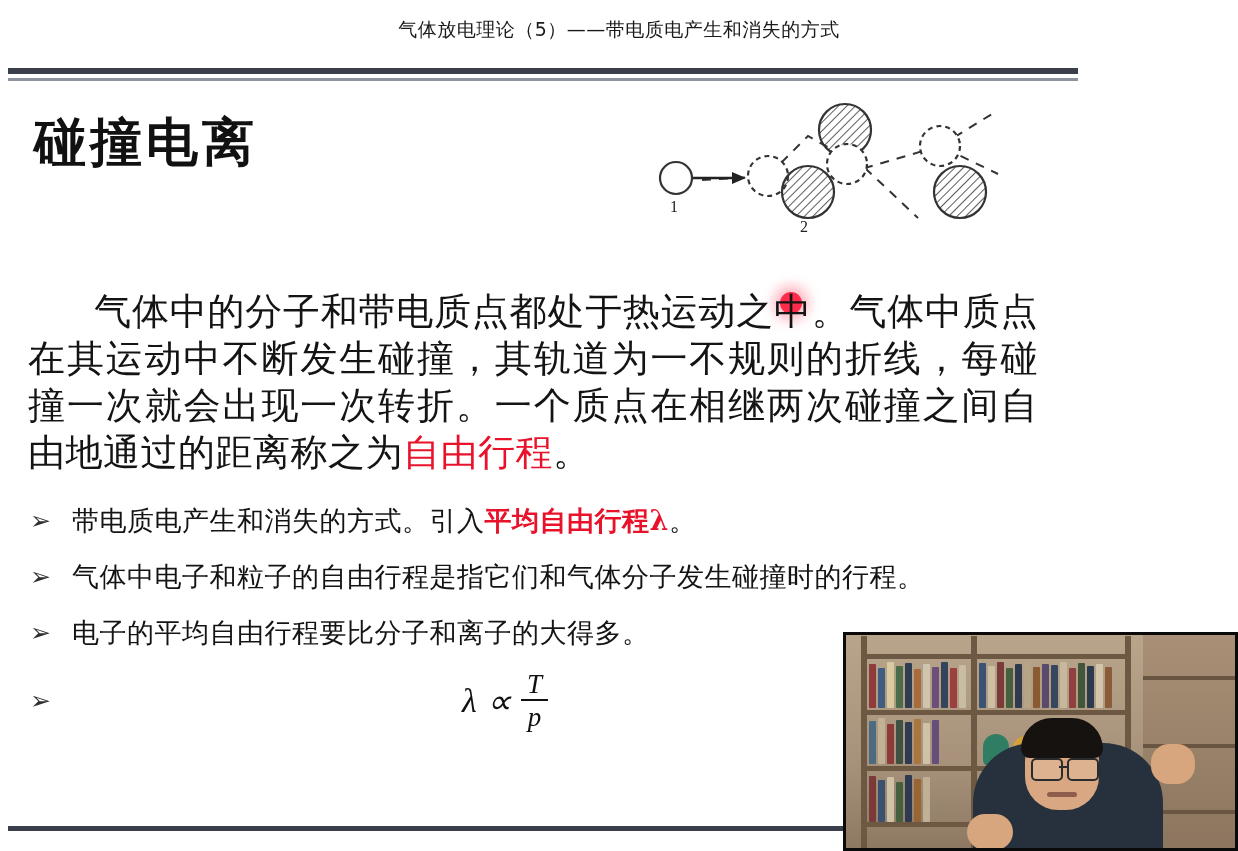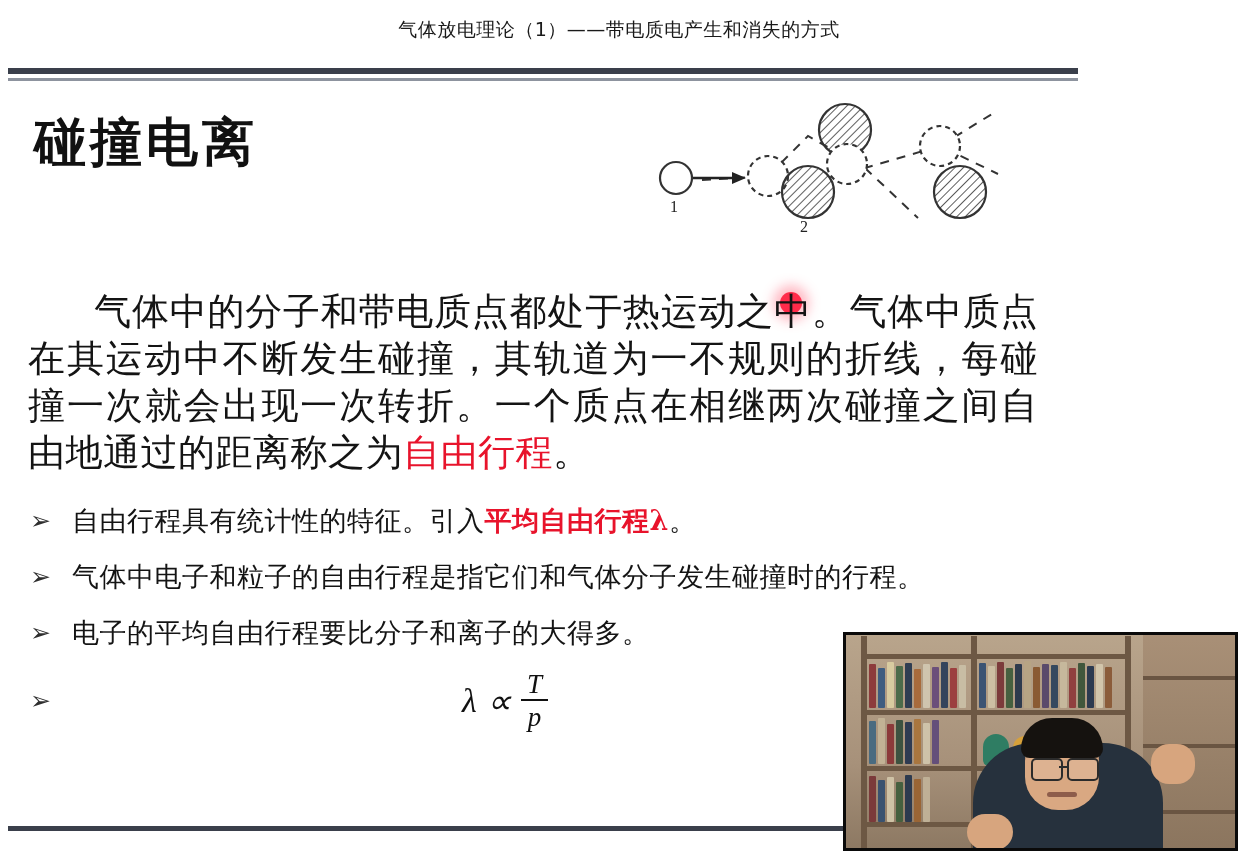--- a/index.html
+++ b/index.html
@@ -277,7 +277,7 @@
 <body>
 
 <div class="page-header">
-  <div class="title">气体放电理论（1）——带电质电产生和消失的方式</div>
+  <div class="title">气体放电理论（5）——带电质电产生和消失的方式</div>
 </div>
 
 <div class="slide">

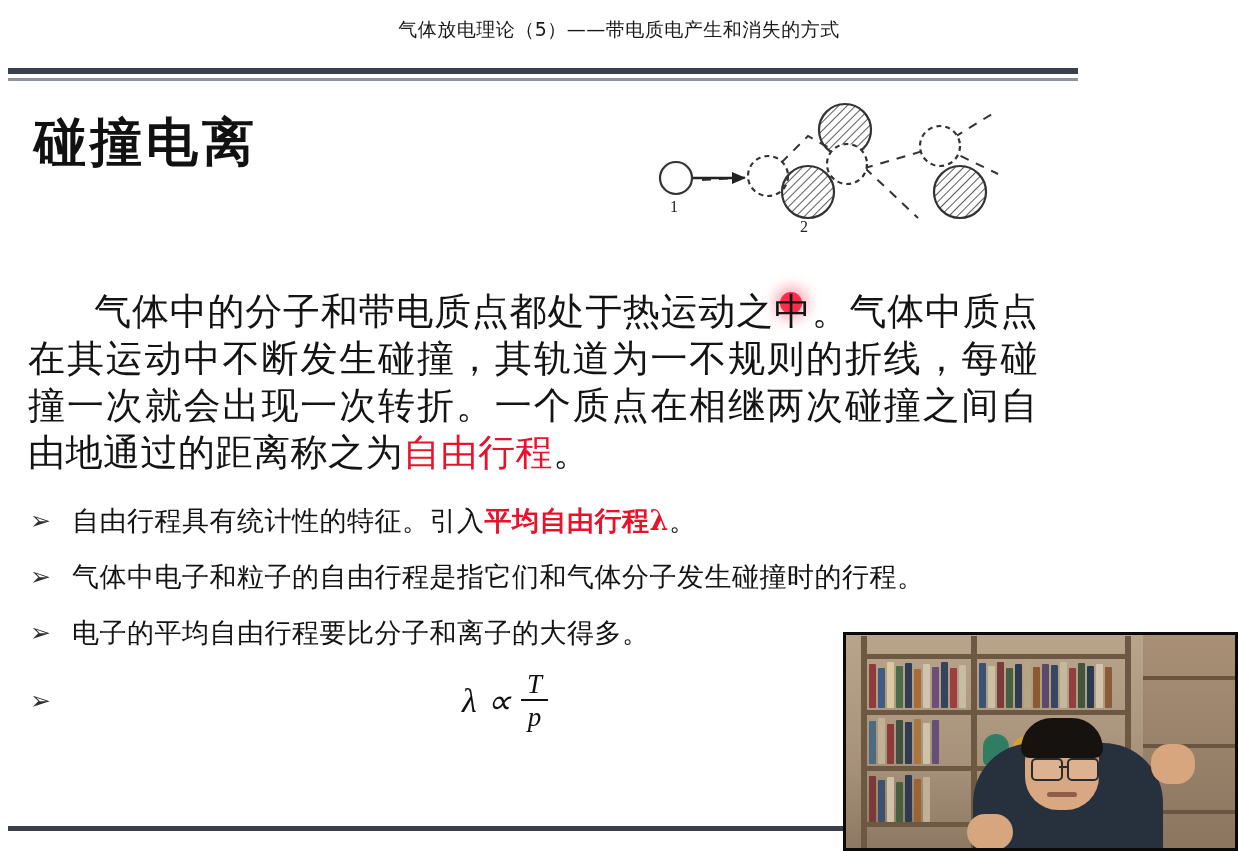--- a/index.html
+++ b/index.html
@@ -327,7 +327,7 @@
 
     <div class="bullet">
       <span class="arrow">➢</span>
-      <span class="btext"><span>自由行程具有统计性的特征。引入</span><span class="redb">平均自由行程λ</span><span>。</span></span>
+      <span class="btext"><span>带电质电产生和消失的方式。引入</span><span class="redb">平均自由行程λ</span><span>。</span></span>
     </div>
 
     <div class="bullet">

